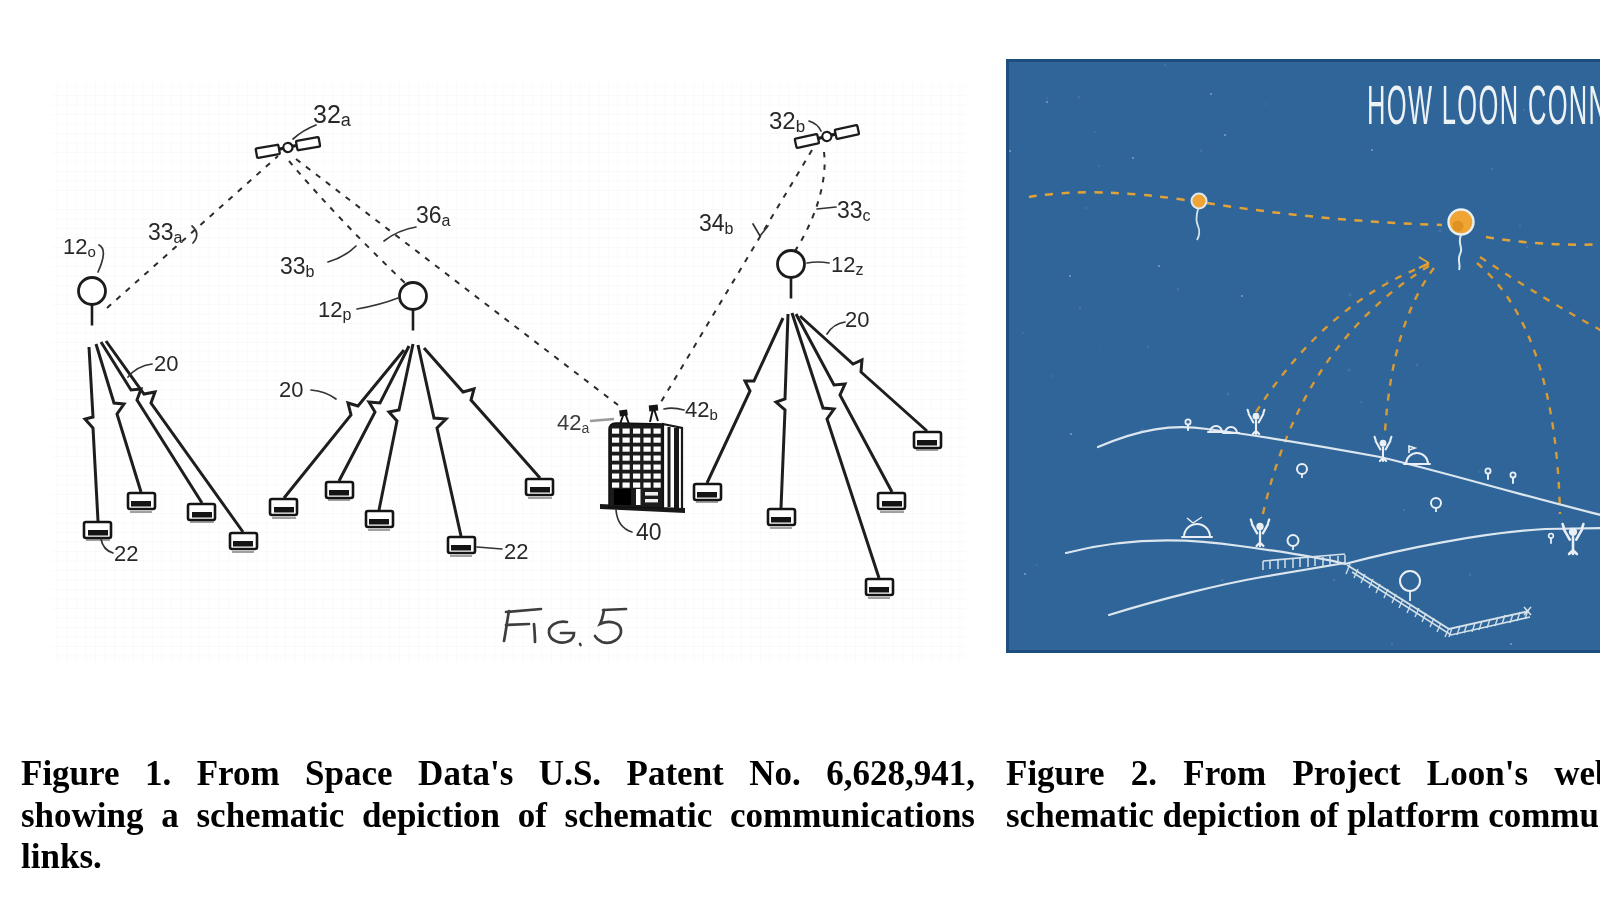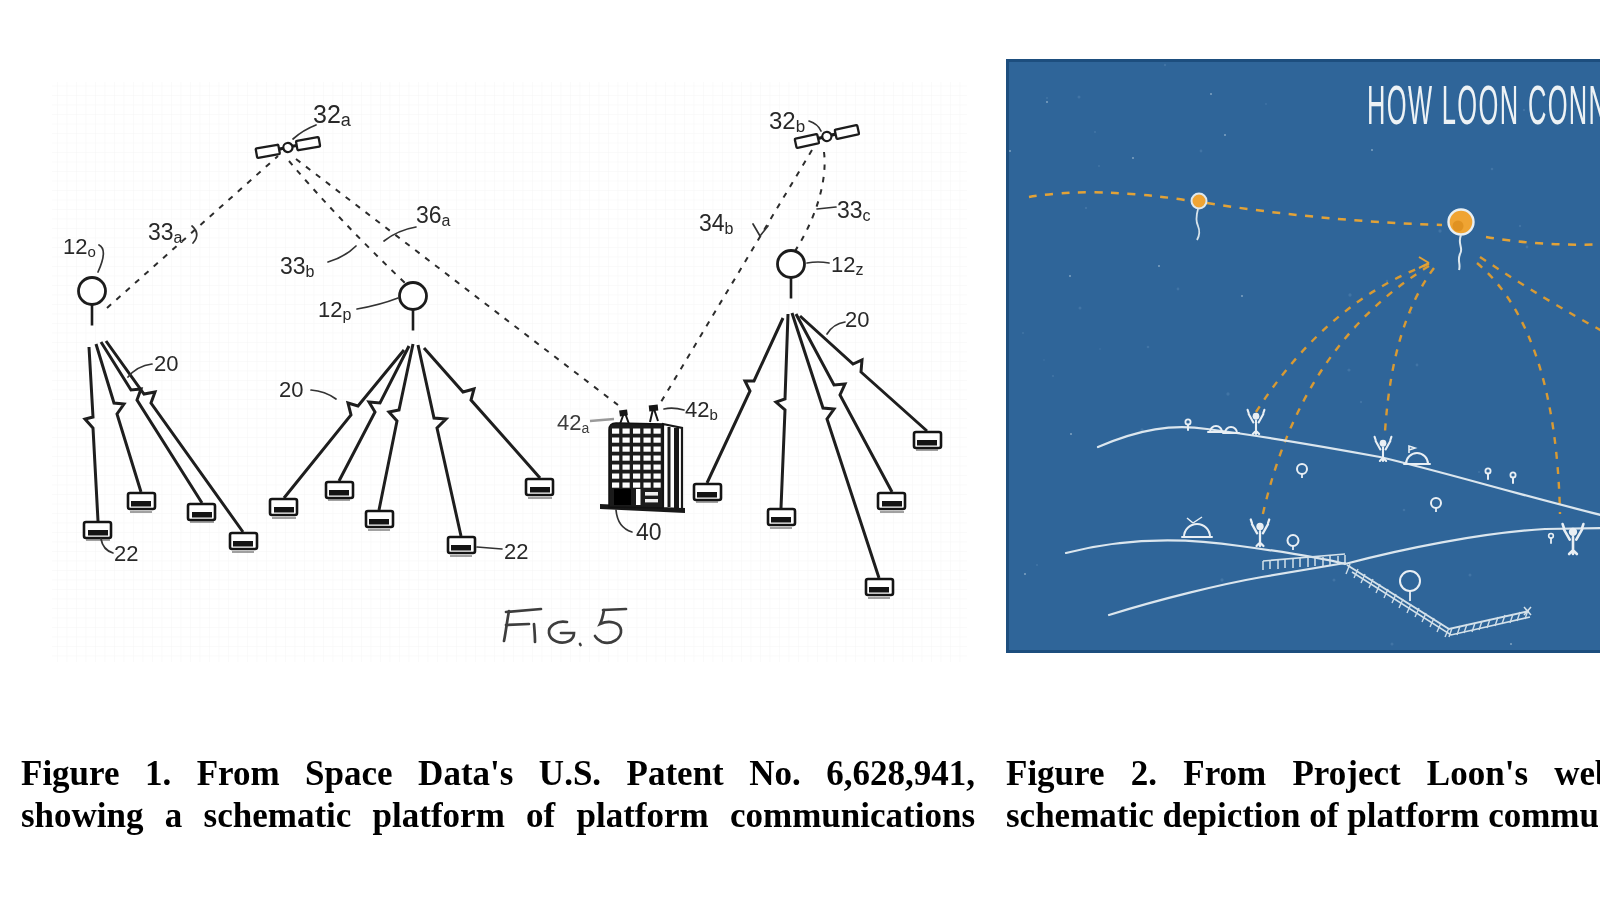--- a/index.html
+++ b/index.html
@@ -402,7 +402,7 @@
 </svg>
 <div class="cap" style="left:21px">
 <div class="j">Figure 1. From Space Data's U.S. Patent No. 6,628,941,</div>
-<div class="j">showing a schematic platform of platform communications</div>
+<div class="j">showing a schematic depiction of schematic communications</div>
 </div>
 <div class="cap" style="left:1006px;width:1300px">
 <div style="white-space:nowrap;word-spacing:17.5px">Figure 2. From Project Loon's website, showing a</div>

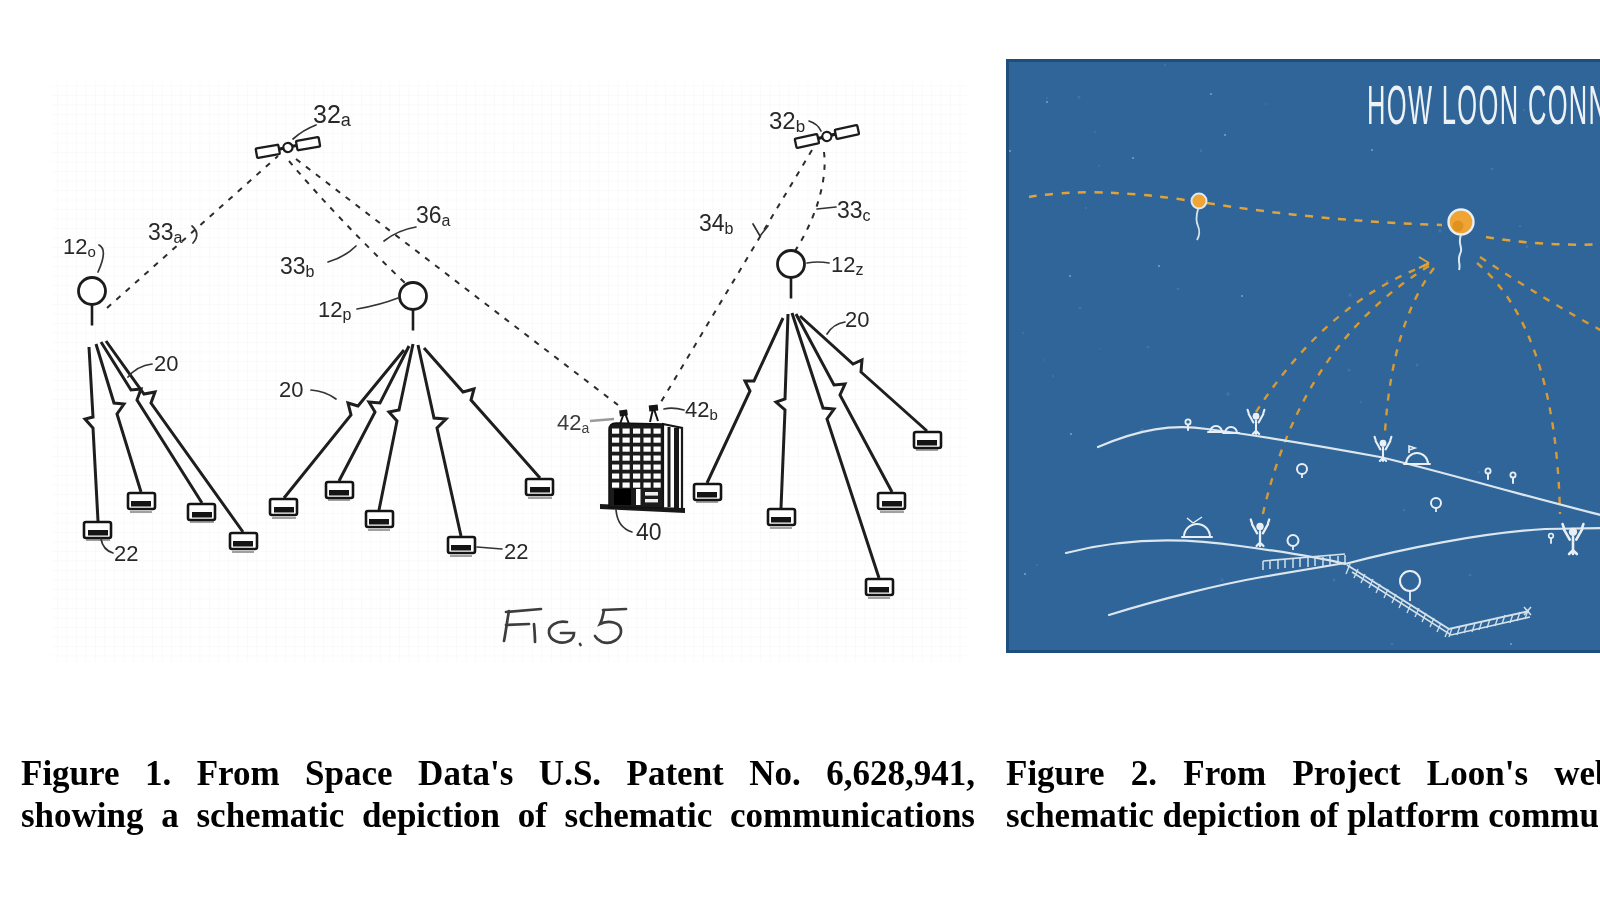--- a/index.html
+++ b/index.html
@@ -403,6 +403,7 @@
 <div class="cap" style="left:21px">
 <div class="j">Figure 1. From Space Data's U.S. Patent No. 6,628,941,</div>
 <div class="j">showing a schematic depiction of schematic communications</div>
+<div>links.</div>
 </div>
 <div class="cap" style="left:1006px;width:1300px">
 <div style="white-space:nowrap;word-spacing:17.5px">Figure 2. From Project Loon's website, showing a</div>

